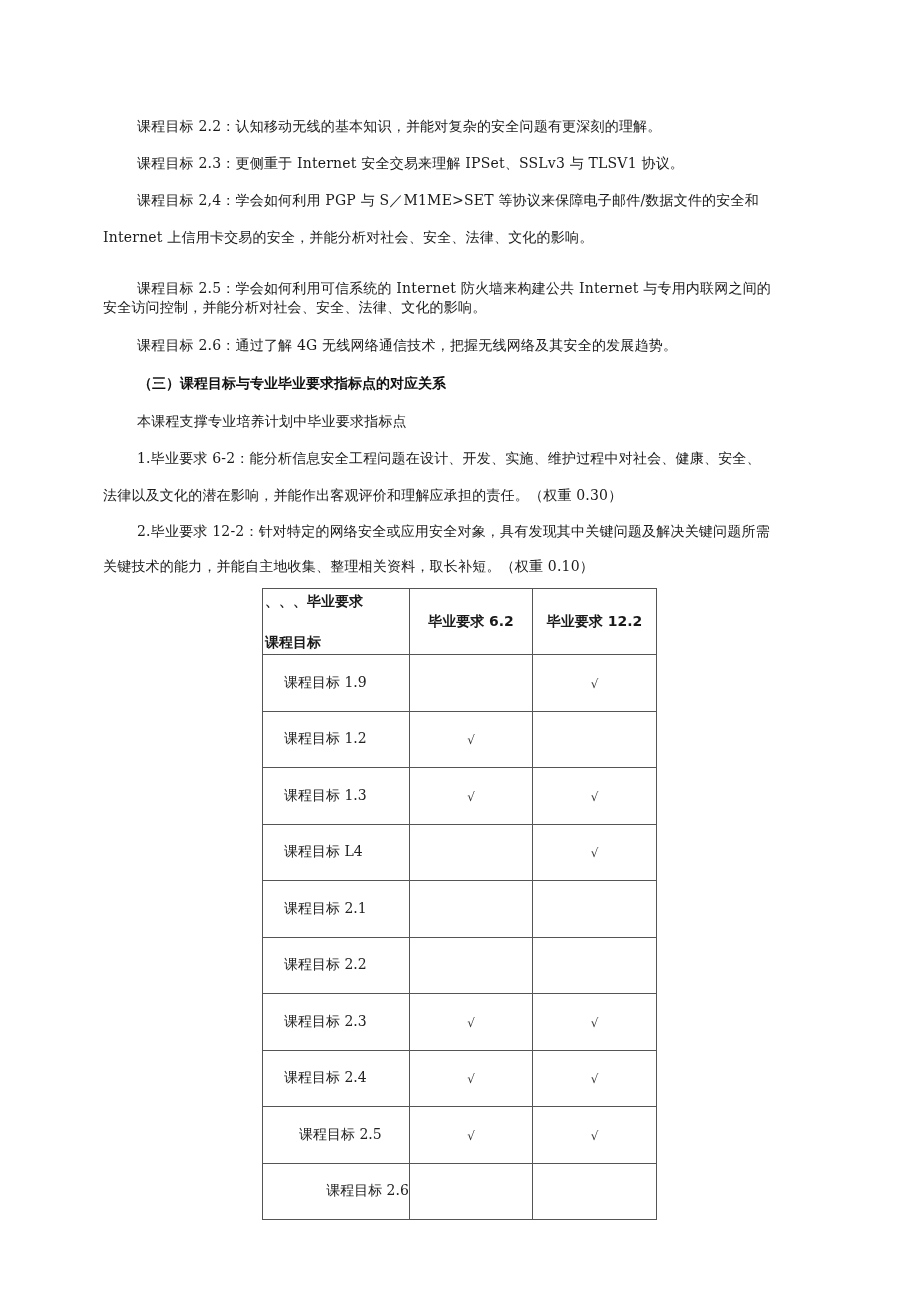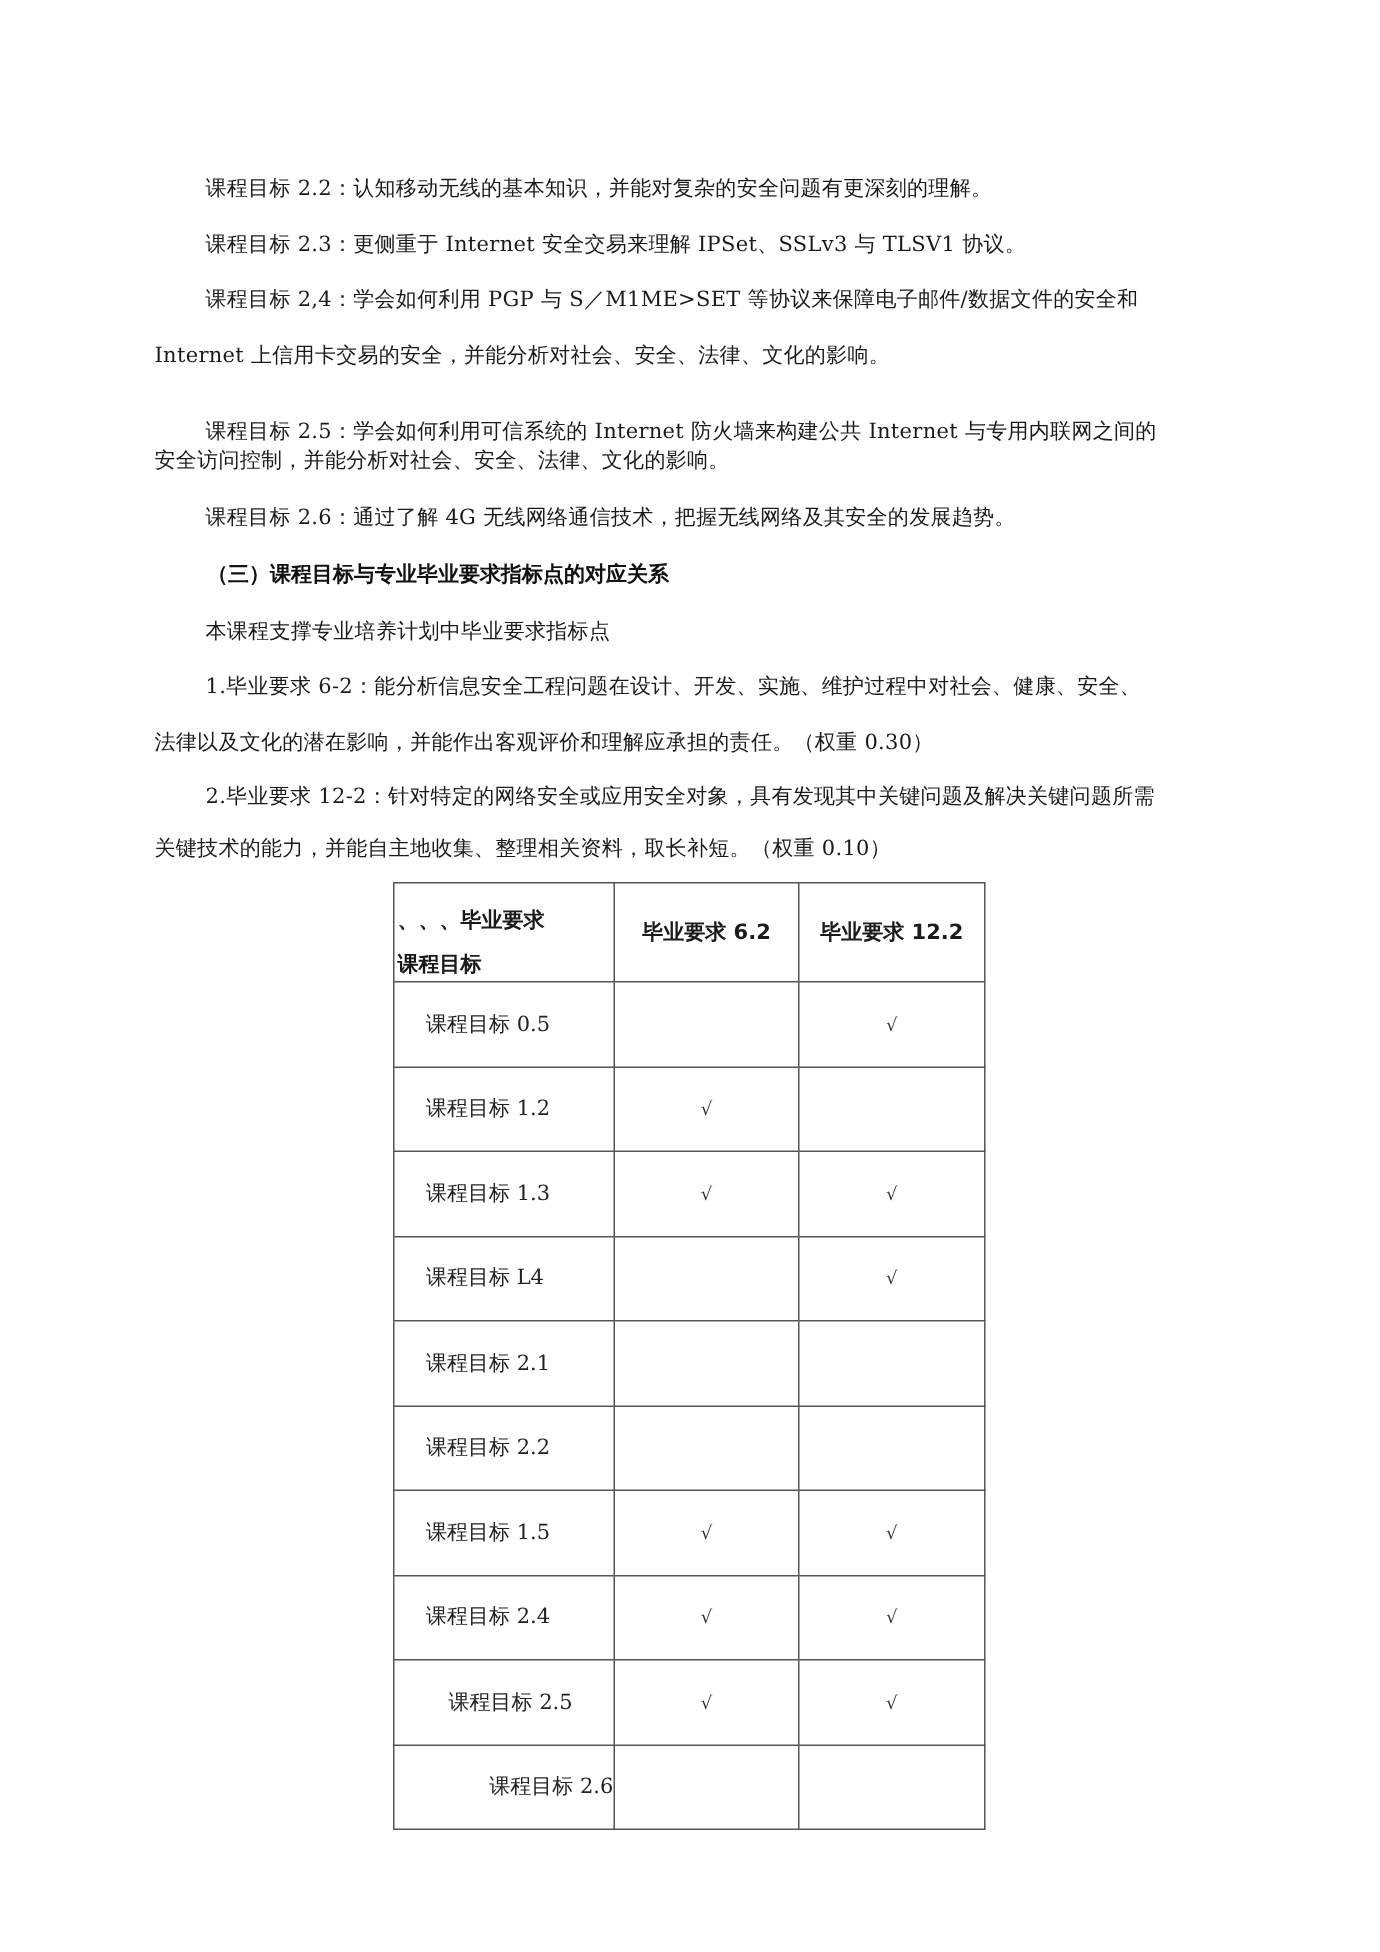--- a/index.html
+++ b/index.html
@@ -60,7 +60,6 @@
     left: 2px;
     top: 4px;
     white-space: nowrap;
-    margin-top: 12px;
   }
   .corner-bottom {
     position: absolute;

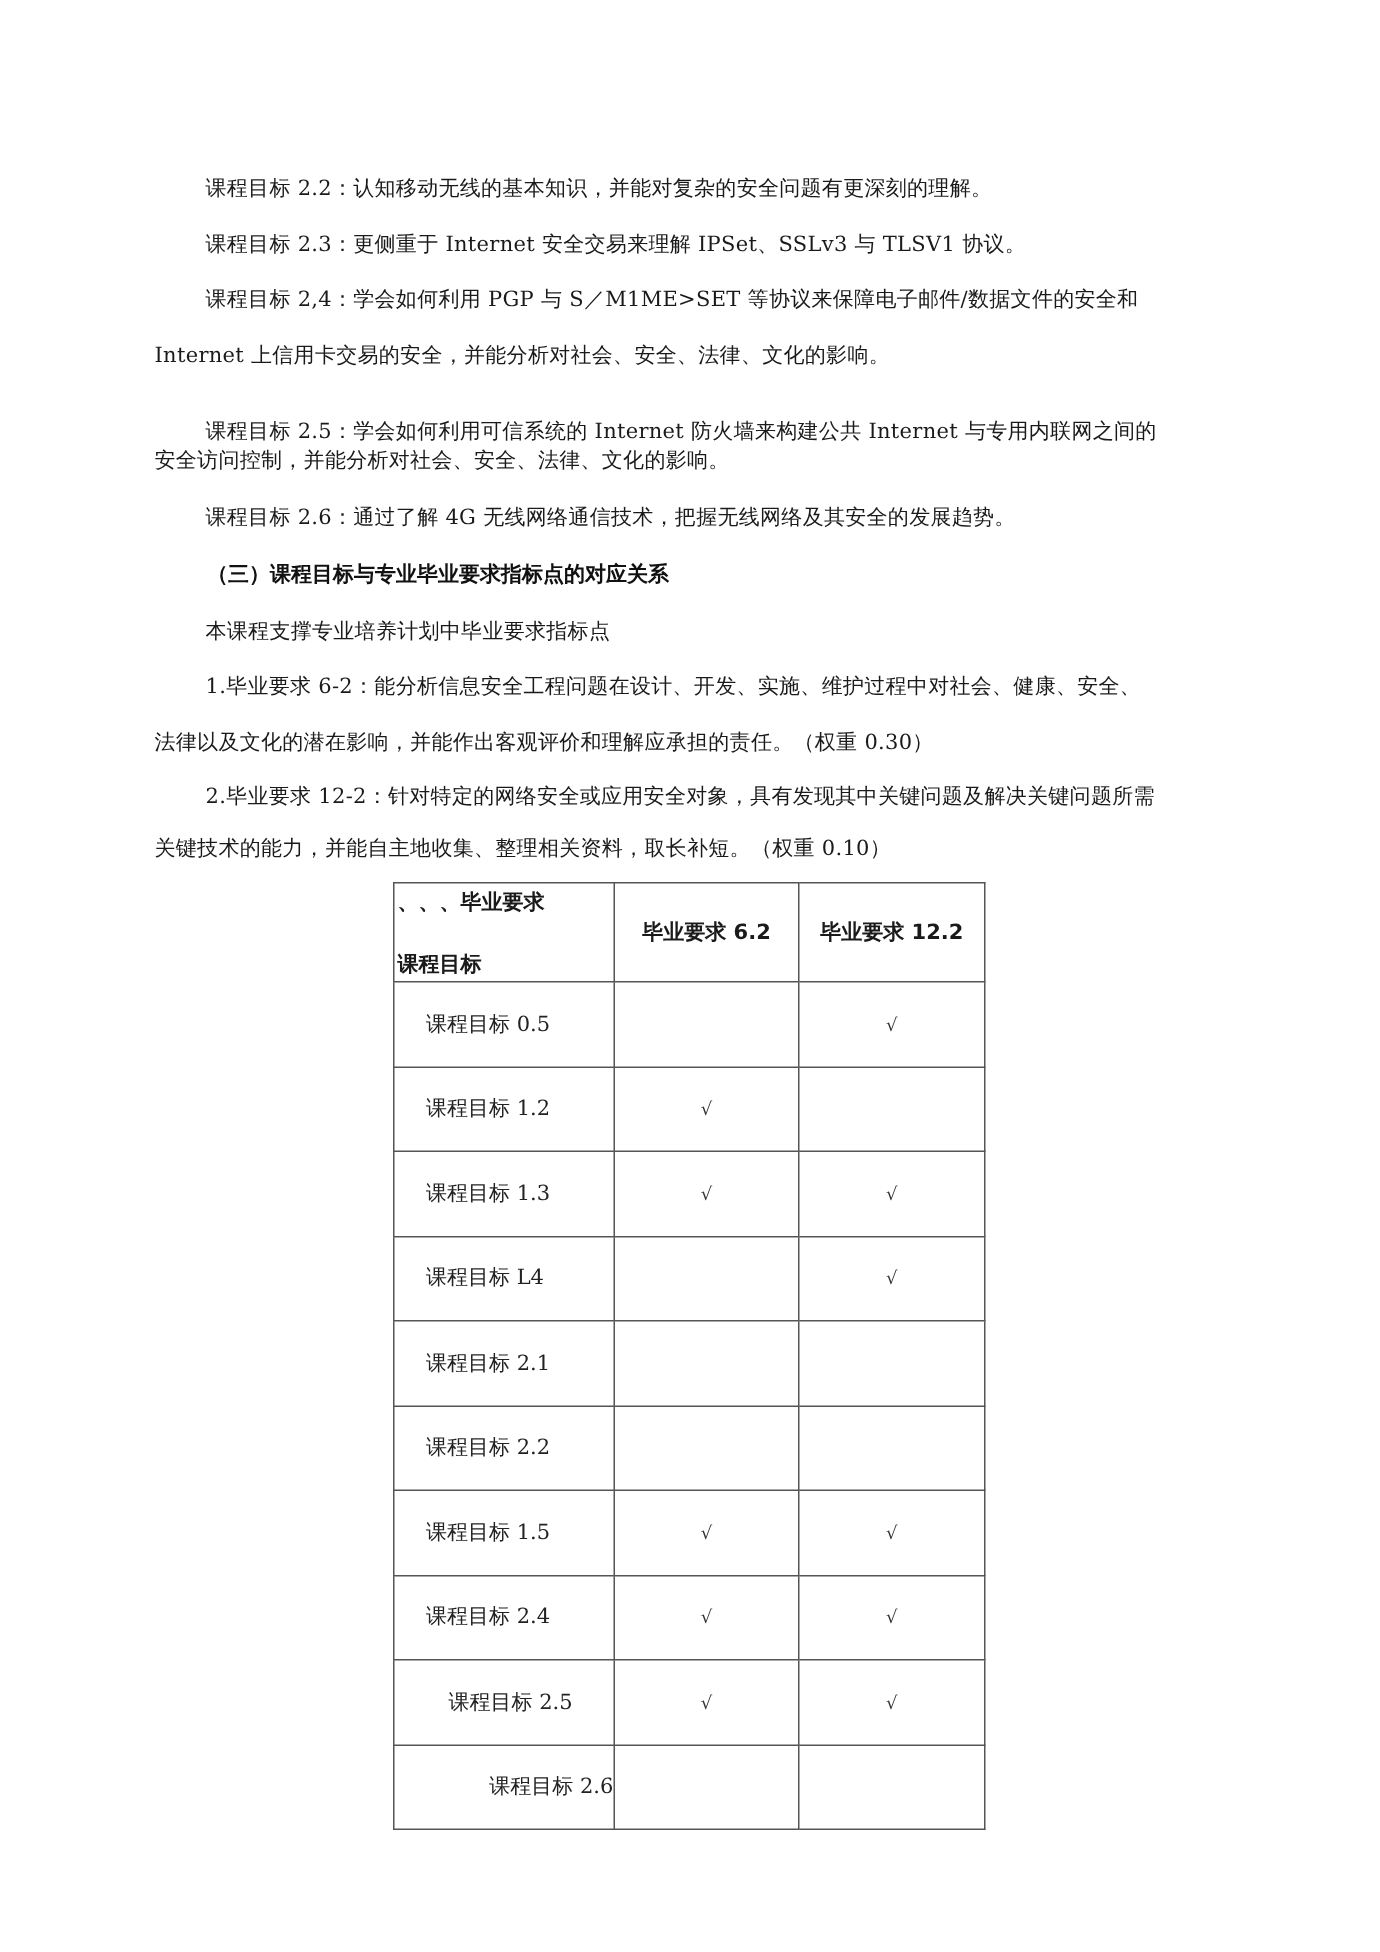--- a/index.html
+++ b/index.html
@@ -122,7 +122,7 @@
     <th>毕业要求 12.2</th>
   </tr>
   <tr>
-    <td class="goal">课程目标 0.5</td>
+    <td class="goal">课程目标 1.9</td>
     <td><span class="check"></span></td>
     <td><span class="check">√</span></td>
   </tr>

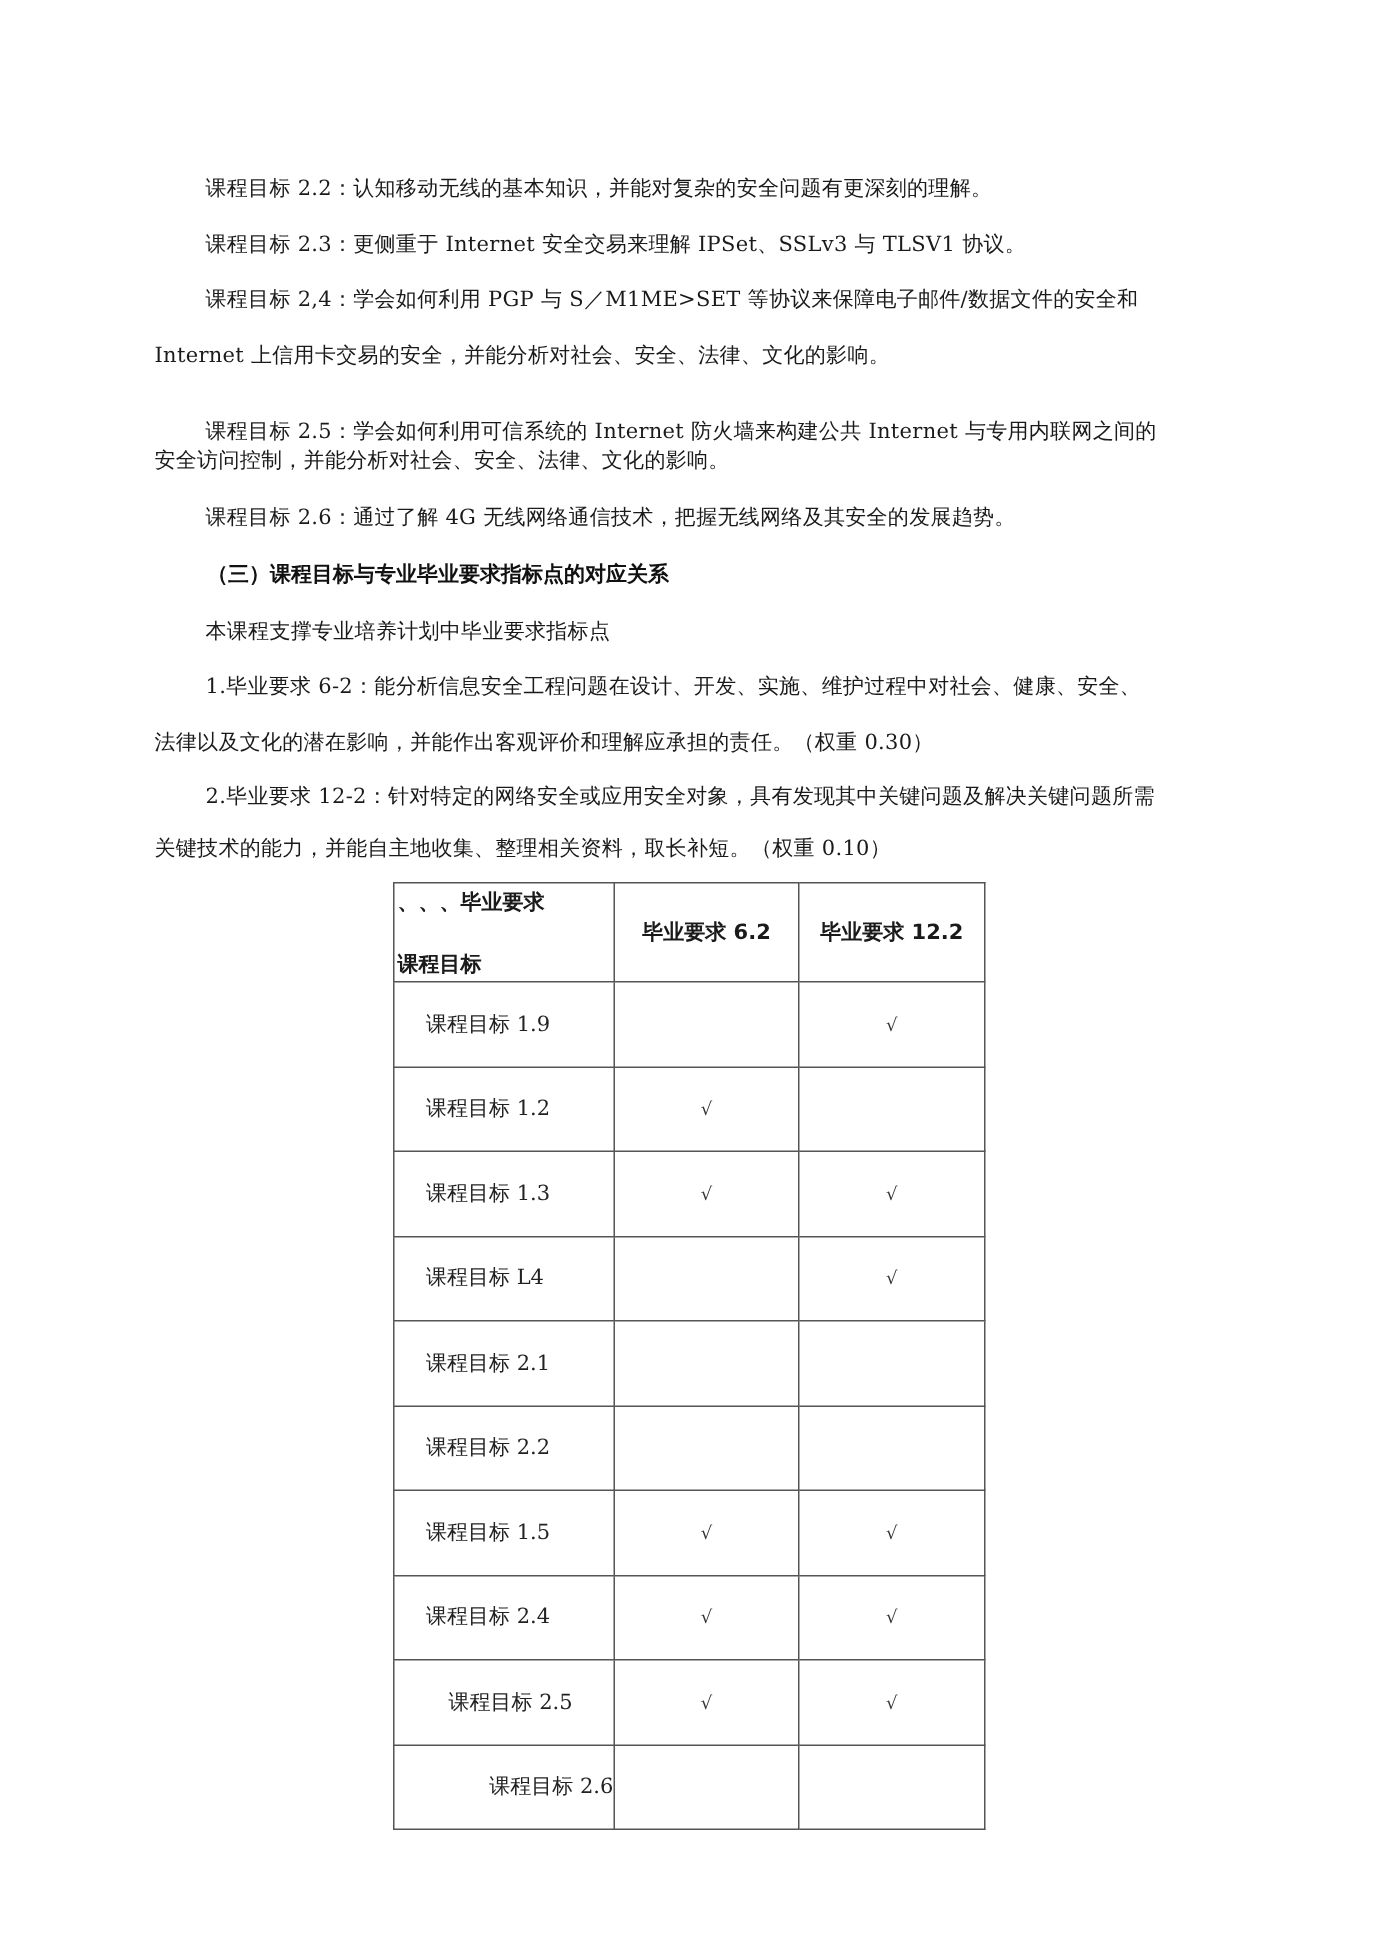--- a/index.html
+++ b/index.html
@@ -152,7 +152,7 @@
     <td><span class="check"></span></td>
   </tr>
   <tr>
-    <td class="goal">课程目标 1.5</td>
+    <td class="goal">课程目标 2.3</td>
     <td><span class="check">√</span></td>
     <td><span class="check">√</span></td>
   </tr>

